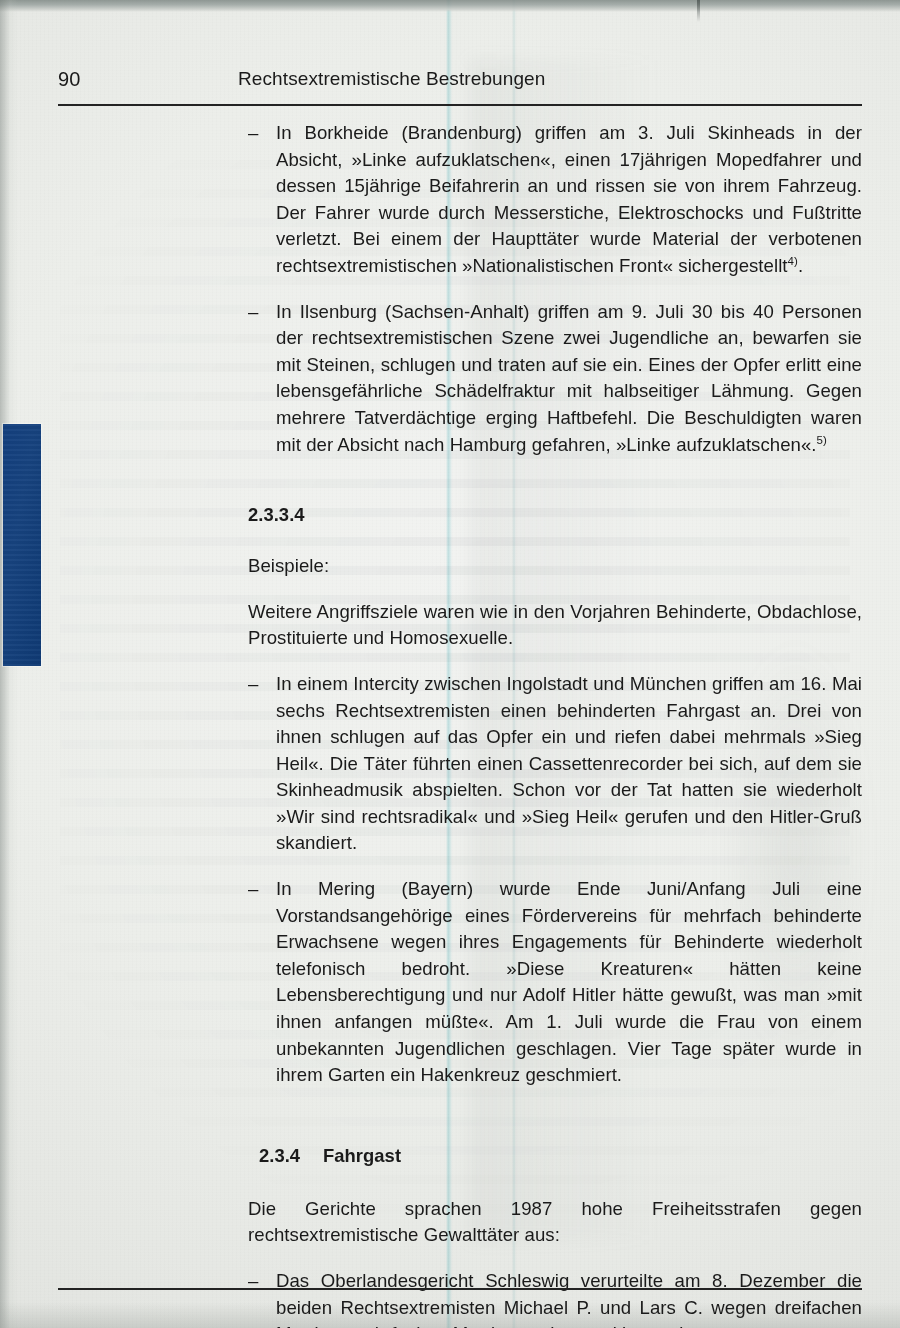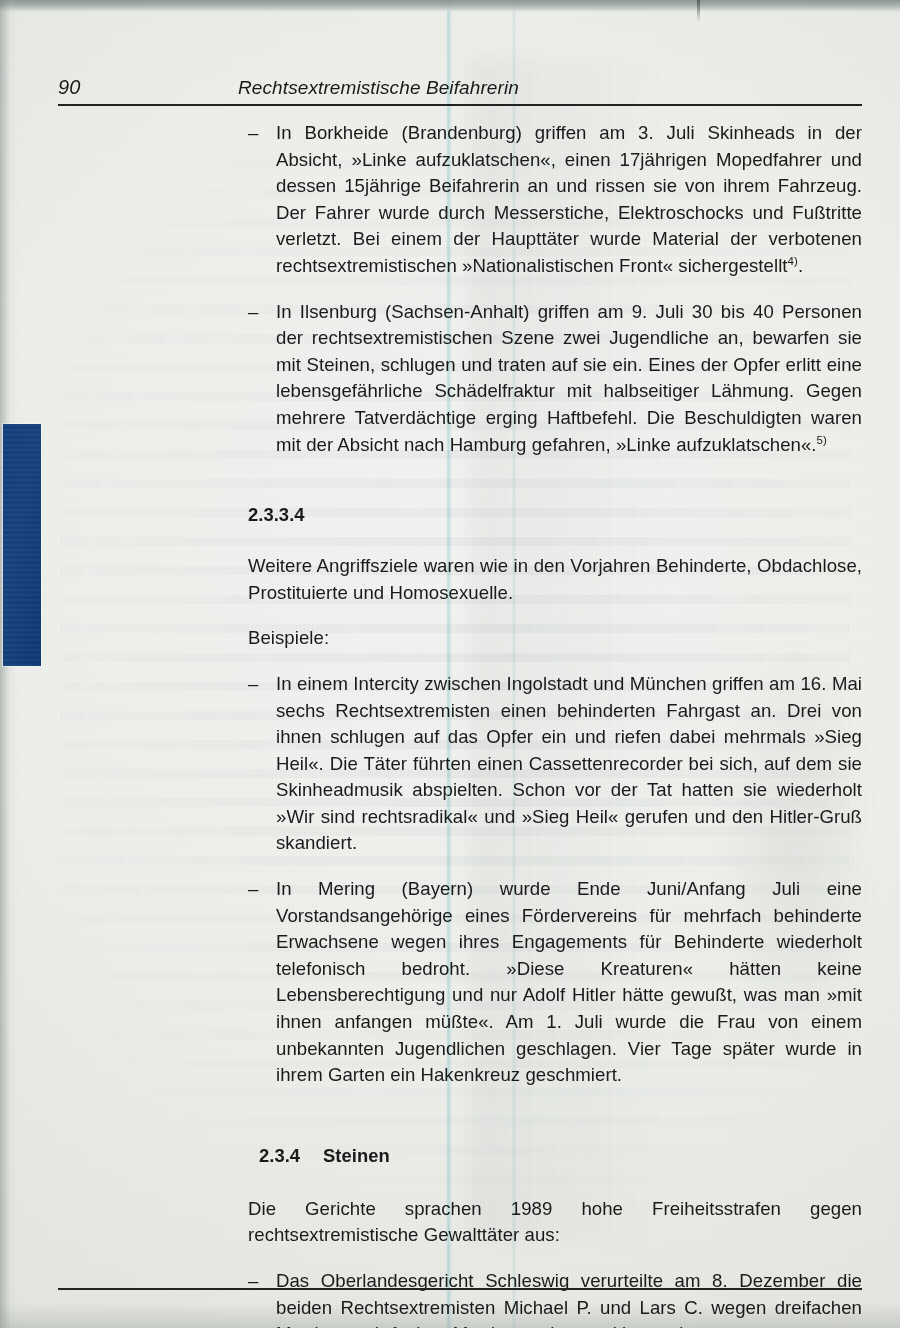--- a/index.html
+++ b/index.html
@@ -124,10 +124,9 @@
   }
   .head-row {
     position: absolute;
-    left: 58px; top: 76px; width: 804px;
+    left: 58px; top: 68px; width: 804px;
     display: flex;
-    align-items: center;
-    font-style: italic;
+    align-items: flex-start;
   }
   .folio {
     font-size: 20px;

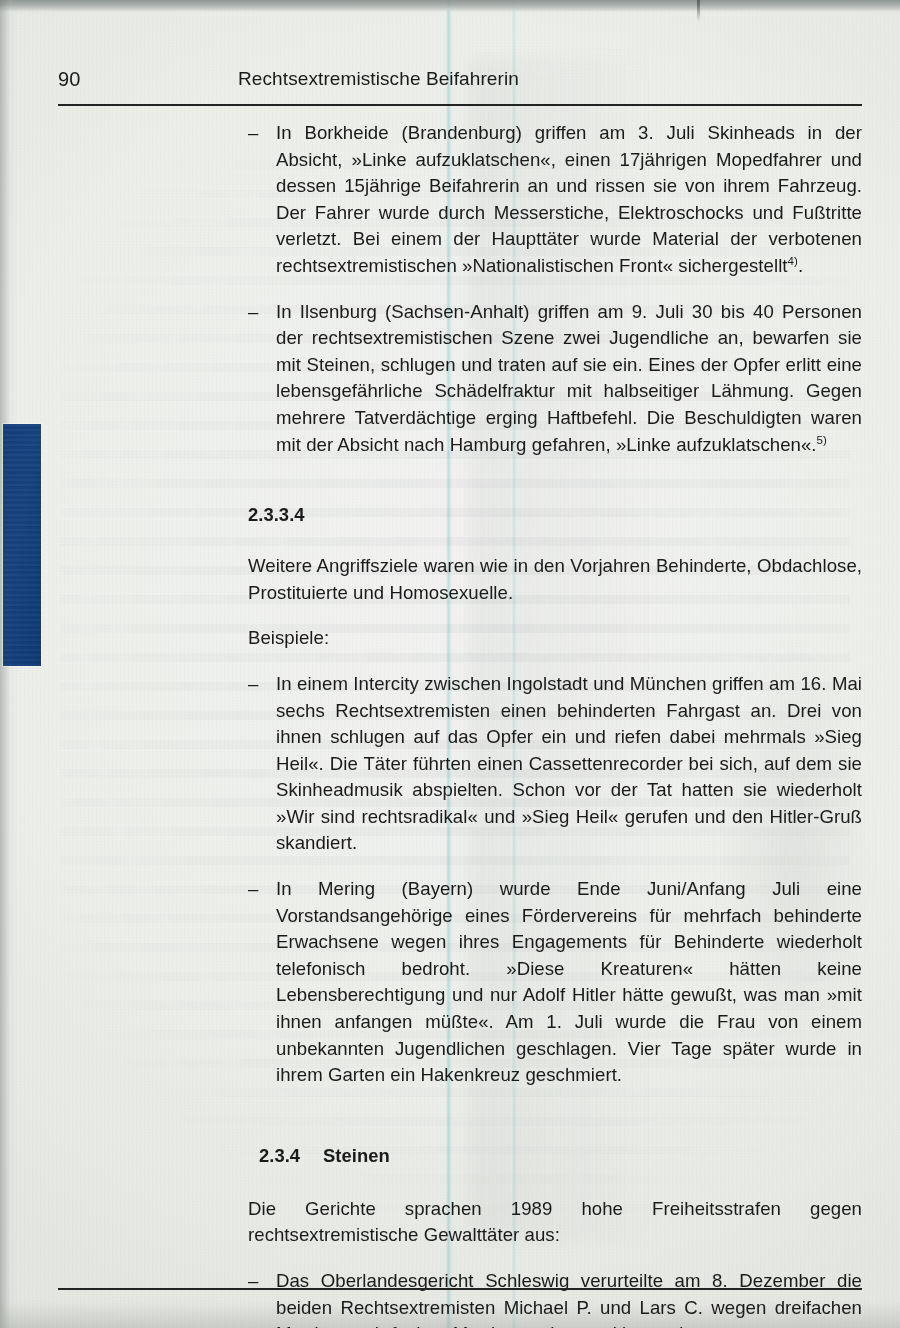--- a/index.html
+++ b/index.html
@@ -224,7 +224,7 @@
 
     <div class="head-row">
       <div class="folio">90</div>
-      <div class="running-head">Rechtsextremistische Beifahrerin</div>
+      <div class="running-head">Rechtsextremistische Bestrebungen</div>
     </div>
     <div class="rule rule-top" style="border-top-color: rgb(35, 35, 35);"></div>
 

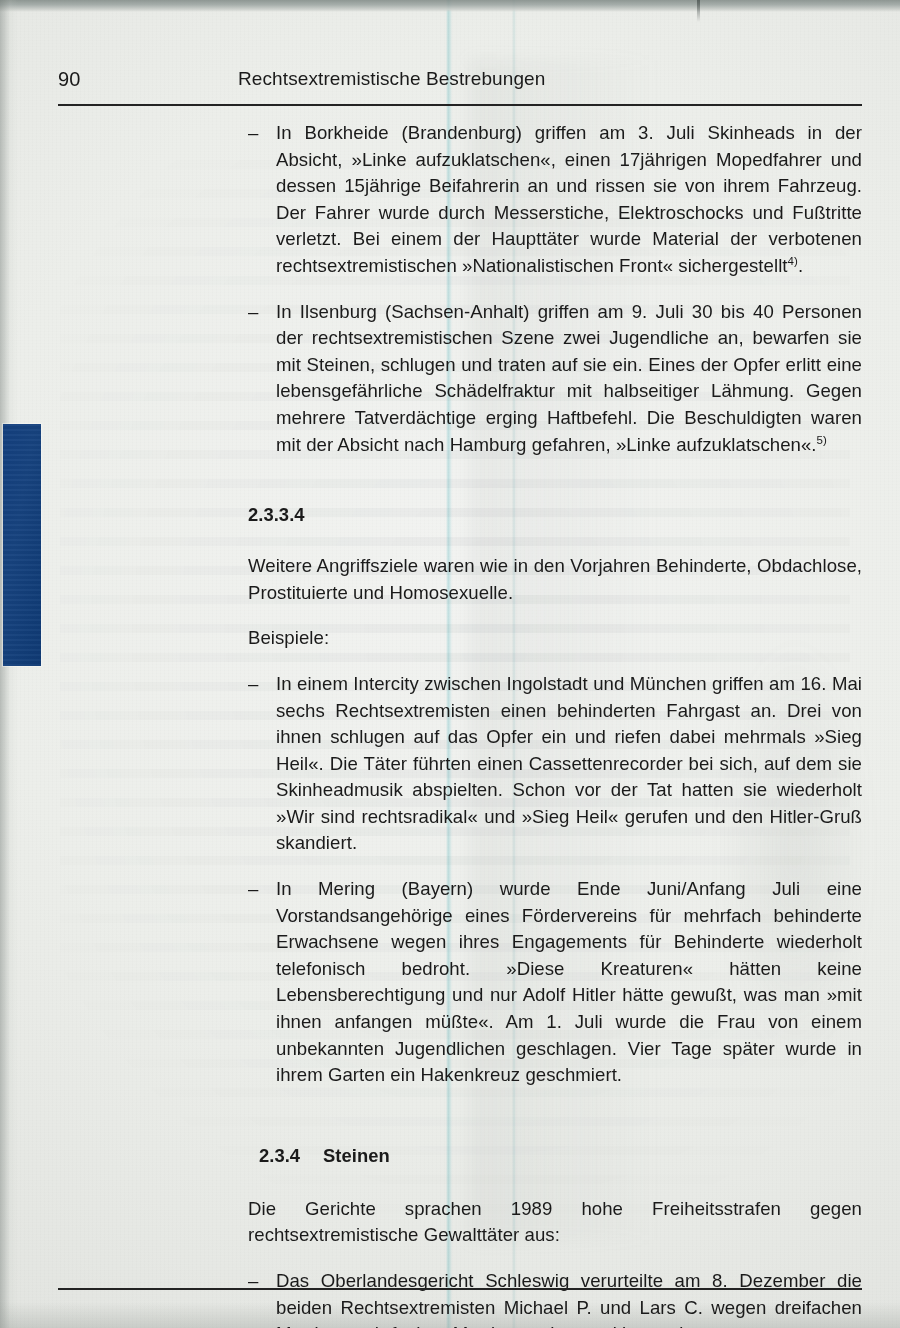--- a/index.html
+++ b/index.html
@@ -246,9 +246,9 @@
         </div>
       </div>
 
+      <p class="plain">Beispiele:</p>
+
       <p class="plain j" style="text-align-last: left;">Weitere Angriffsziele waren wie in den Vorjahren Behinderte, Obdachlose, Prostituierte und Homosexuelle.</p>
-
-      <p class="plain">Beispiele:</p>
 
       <div class="bullet">
         <span class="dash">–</span>

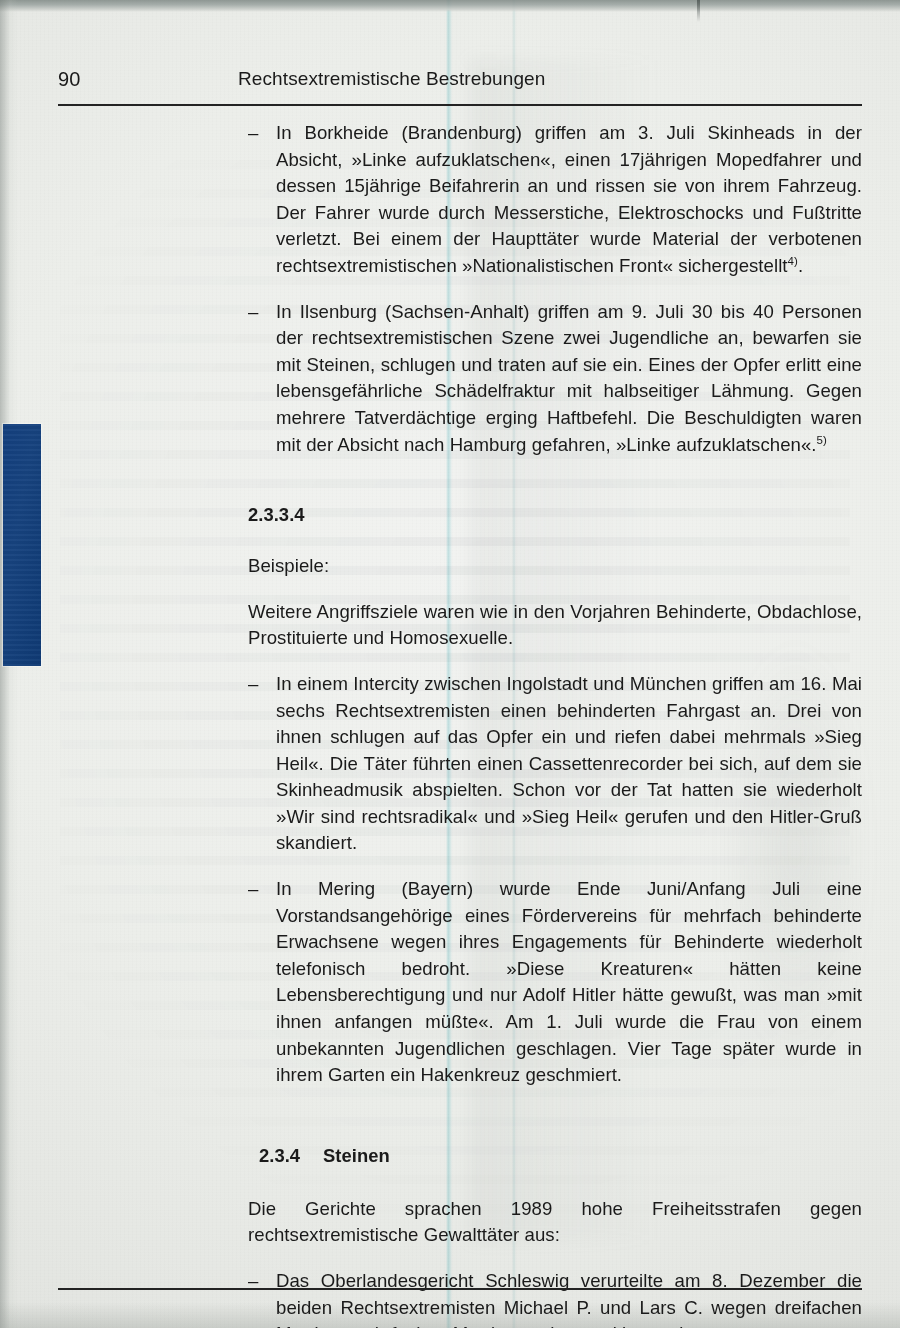--- a/index.html
+++ b/index.html
@@ -262,7 +262,7 @@
 
       <div class="heading heading-2">
         <div class="num">2.3.4</div>
-        <div class="txt">Steinen</div>
+        <div class="txt">Fahrgast</div>
       </div>
 
       <p class="plain j" style="text-align-last: left;">Die Gerichte sprachen 1989 hohe Freiheitsstrafen gegen rechtsextremistische Gewalttäter aus:</p>

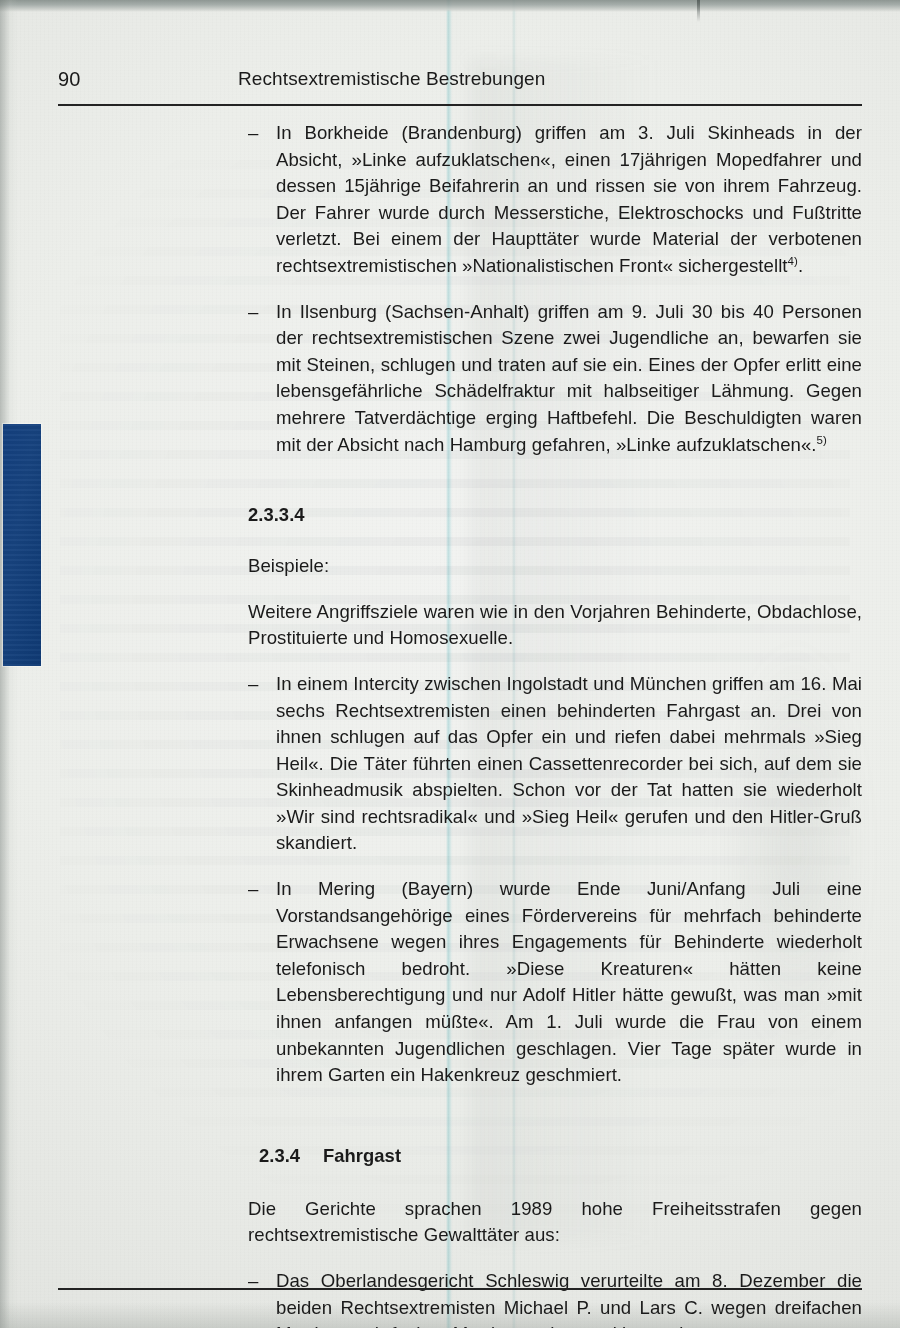--- a/index.html
+++ b/index.html
@@ -265,7 +265,7 @@
         <div class="txt">Fahrgast</div>
       </div>
 
-      <p class="plain j" style="text-align-last: left;">Die Gerichte sprachen 1989 hohe Freiheitsstrafen gegen rechtsextremistische Gewalttäter aus:</p>
+      <p class="plain j" style="text-align-last: left;">Die Gerichte sprachen 1987 hohe Freiheitsstrafen gegen rechtsextremistische Gewalttäter aus:</p>
 
       <div class="bullet">
         <span class="dash">–</span>

